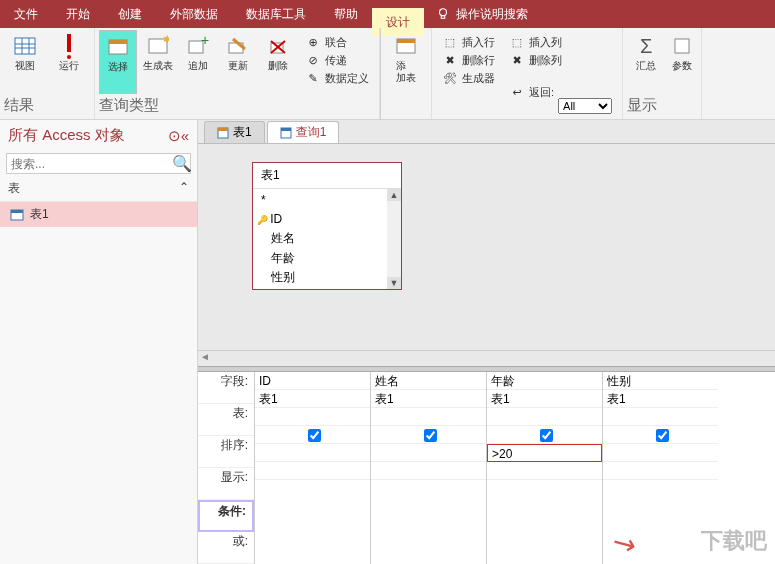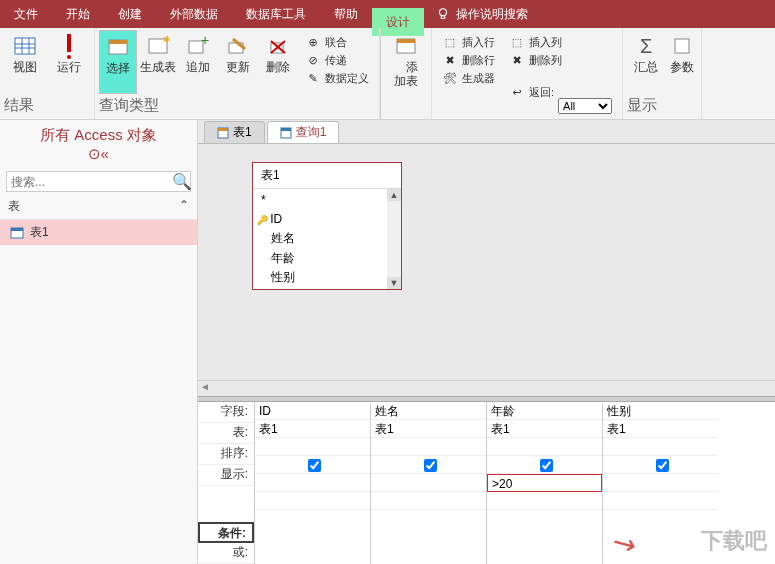--- a/index.html
+++ b/index.html
@@ -7,7 +7,7 @@
 
 .menubar { height: 28px; background: #a4373a; display: flex; align-items: center; color: #fff; font-size: 12px; }
 .menubar .tab { padding: 8px 14px; height: 100%; display: flex; align-items: center; cursor: pointer; }
-.menubar .tab.active { background: #86efac; color: #a4373a; margin-top: 16px; }
+.menubar .tab.active { background: #fef9c3; color: #a4373a; margin-top: 16px; }
 .menubar .search-area { display: flex; align-items: center; gap: 6px; margin-left: 12px; color: #fff; }
 .bulb-icon { width: 14px; height: 14px; }
 

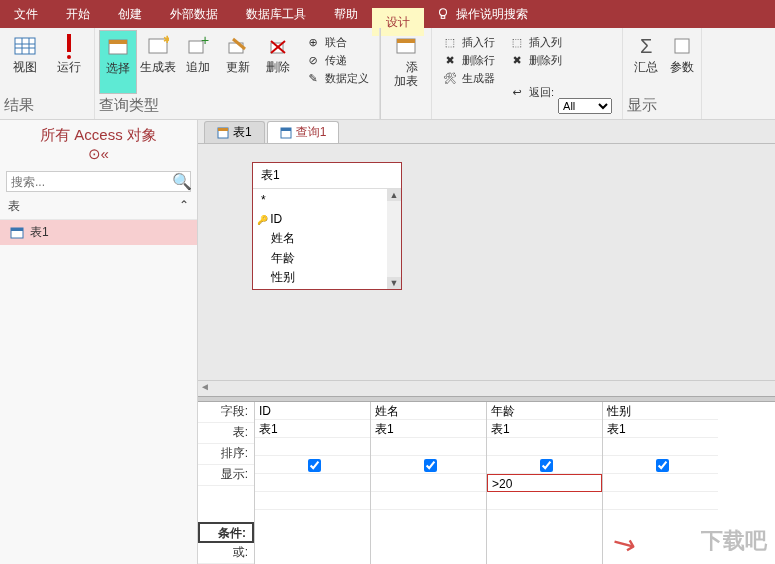--- a/index.html
+++ b/index.html
@@ -19,7 +19,7 @@
 .rbtn.big { width: 42px; }
 .rbtn.sel { background: #5eead4; border: 1px solid #c0c0c0; }
 .rbtn .ico { width: 24px; height: 24px; display: flex; align-items: center; justify-content: center; }
-.rbtn .lbl { font-size: 12px; color: #333; margin-top: 2px; text-align: right; line-height: 1.2; }
+.rbtn .lbl { font-size: 10px; color: #333; margin-top: 2px; text-align: left; line-height: 1.2; }
 .rbtn.danger .ico { color: #c00; }
 .small-stack { display: flex; flex-direction: column; gap: 2px; padding: 4px 6px; }
 .small-item { display: flex; align-items: center; gap: 4px; font-size: 11px; color: #333; cursor: pointer; }

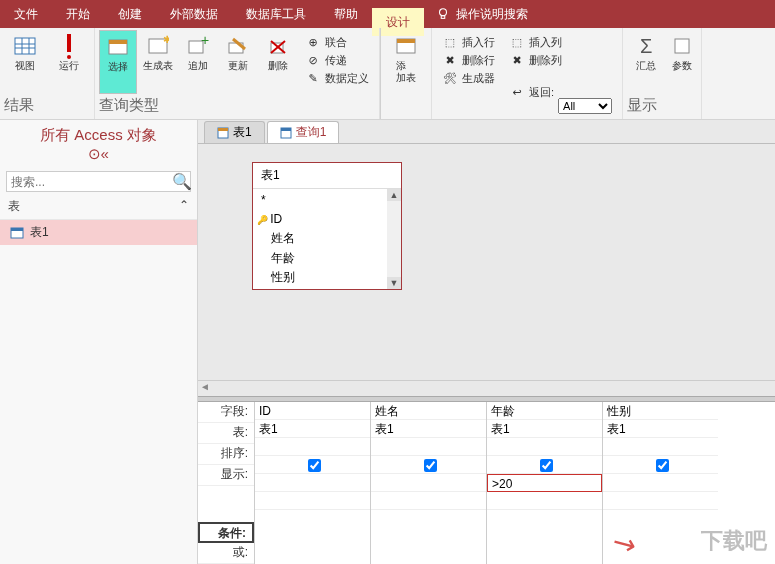--- a/index.html
+++ b/index.html
@@ -29,7 +29,7 @@
 
 .workspace { display: flex; height: calc(564px - 28px - 92px); }
 .navpane { width: 198px; background: #f8f8f8; border-right: 1px solid #d4d4d4; }
-.nav-hdr { display: flex; align-items: center; justify-content: space-between; padding: 6px 8px; font-size: 15px; color: #a4373a; flex-direction: column; }
+.nav-hdr { display: flex; align-items: center; justify-content: space-between; padding: 6px 8px; font-size: 15px; color: #a4373a; }
 .nav-search { margin: 2px 6px; display: flex; align-items: center; border: 1px solid #ccc; background: #fff; }
 .nav-search input { flex: 1; border: none; outline: none; font-size: 12px; padding: 2px 4px; }
 .nav-search .sicon { width: 18px; color: #888; text-align: center; }

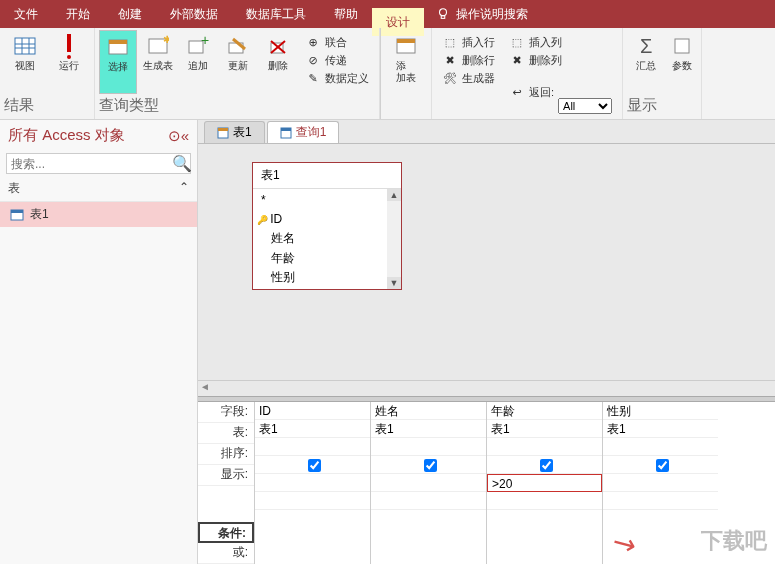--- a/index.html
+++ b/index.html
@@ -59,7 +59,7 @@
 
 .qgrid { background: #fff; display: flex; font-size: 12px; }
 .qgrid-labels { width: 56px; text-align: right; }
-.qgrid-labels div { height: 21px; line-height: 18px; padding-right: 6px; color: #333; border-bottom: 1px solid #eee; }
+.qgrid-labels div { height: 32px; line-height: 18px; padding-right: 6px; color: #333; border-bottom: 1px solid #eee; }
 .qgrid-labels .hl { border: 2px solid #404040; font-weight: bold; margin-top: 36px; }
 .qgrid-cols { display: flex; flex: 1; }
 .qcol { width: 116px; border-left: 1px solid #ccc; }

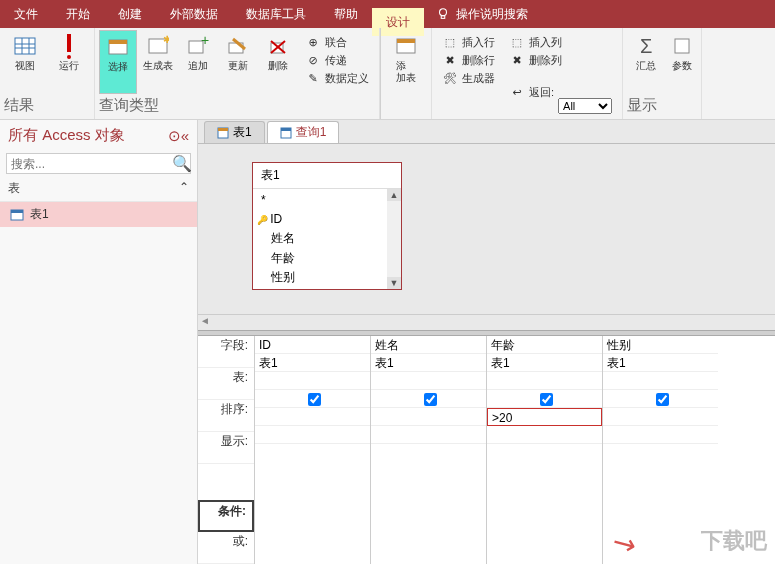--- a/index.html
+++ b/index.html
@@ -60,7 +60,7 @@
 .qgrid { background: #fff; display: flex; font-size: 12px; }
 .qgrid-labels { width: 56px; text-align: right; }
 .qgrid-labels div { height: 32px; line-height: 18px; padding-right: 6px; color: #333; border-bottom: 1px solid #eee; }
-.qgrid-labels .hl { border: 2px solid #404040; font-weight: bold; margin-top: 36px; }
+.qgrid-labels .hl { border: 2px solid #c4b5fd; font-weight: bold; }
 .qgrid-cols { display: flex; flex: 1; }
 .qcol { width: 116px; border-left: 1px solid #ccc; }
 .qcol div { height: 18px; line-height: 18px; padding-left: 4px; border-bottom: 1px solid #eee; position: relative; }

